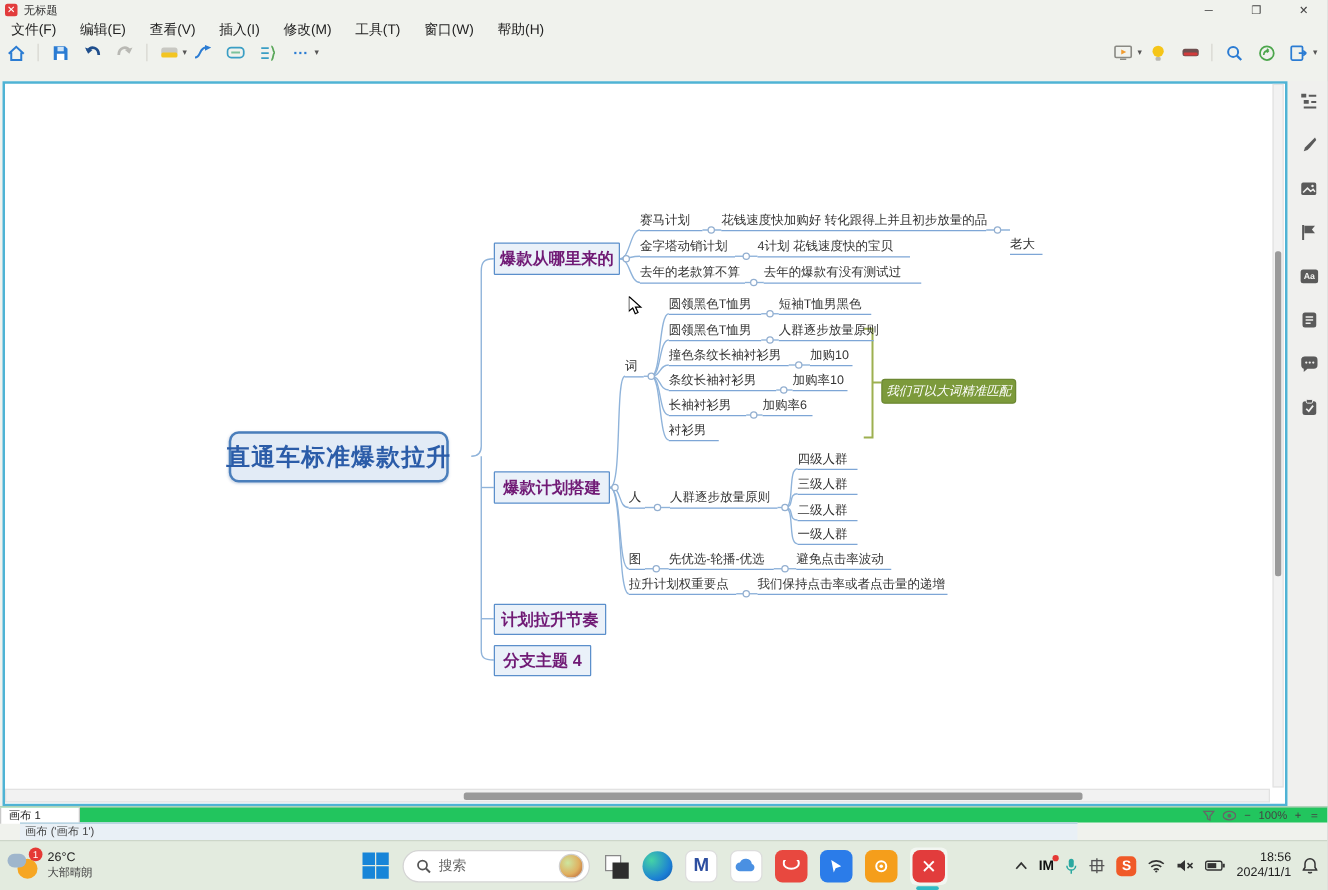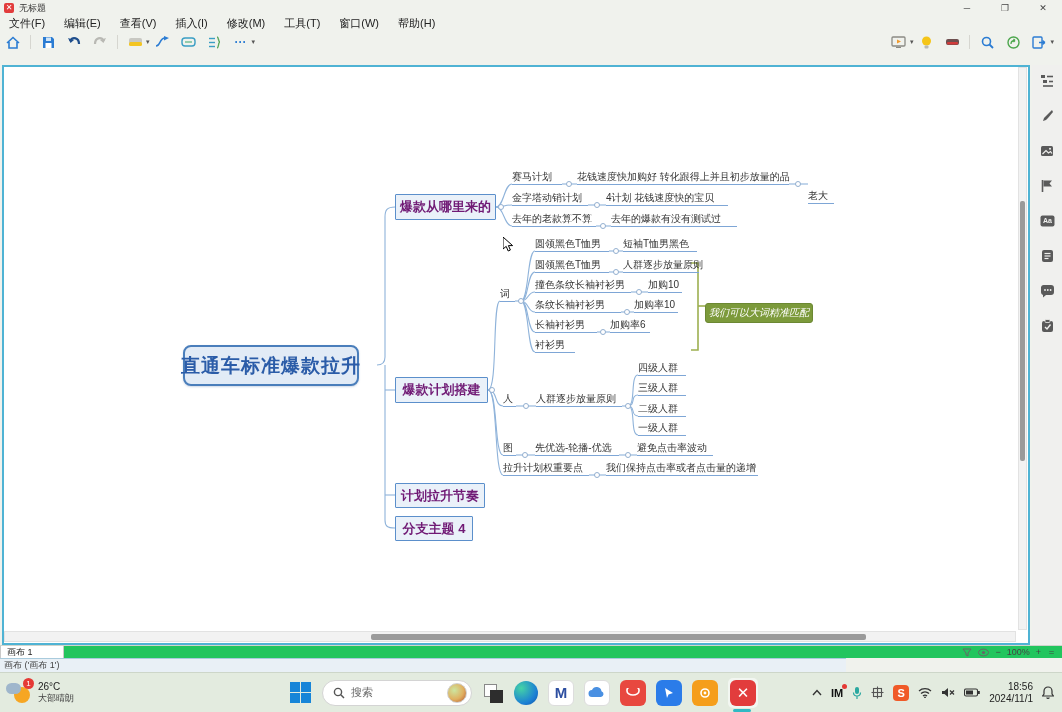--- a/index.html
+++ b/index.html
@@ -53,7 +53,7 @@
   .canvasbar { position:absolute; left:0; top:645px; width:1062px; height:13px; background:#22c55e; display:flex; align-items:center; border-top:1px solid #cfd4cc; }
   .canvas-tab { font-size:9px; color:#222; background:#fff; border-right:1px solid #c9c9c9; border-left:1px solid #c9c9c9; height:13px; line-height:12px; padding:0 30px 0 6px; }
   .cb-right { margin-left:auto; display:flex; align-items:center; gap:6px; padding-right:6px; font-size:9px; color:#444; }
-  .statusbar { position:absolute; left:0; top:658px; width:846px; height:14px; background:#e9f0f6; border-top:1px solid #a9cbdd; font-size:9px; color:#444; line-height:13px; padding-left:4px; }
+  .statusbar { position:absolute; left:16px; top:658px; width:846px; height:14px; background:#e9f0f6; border-top:1px solid #a9cbdd; font-size:9px; color:#444; line-height:13px; padding-left:4px; }
 
   
   .taskbar { position:absolute; left:0; top:672px; width:1062px; height:40px; background:#e3ebdf; border-top:1px solid #cdd6c9; display:flex; align-items:center; }

